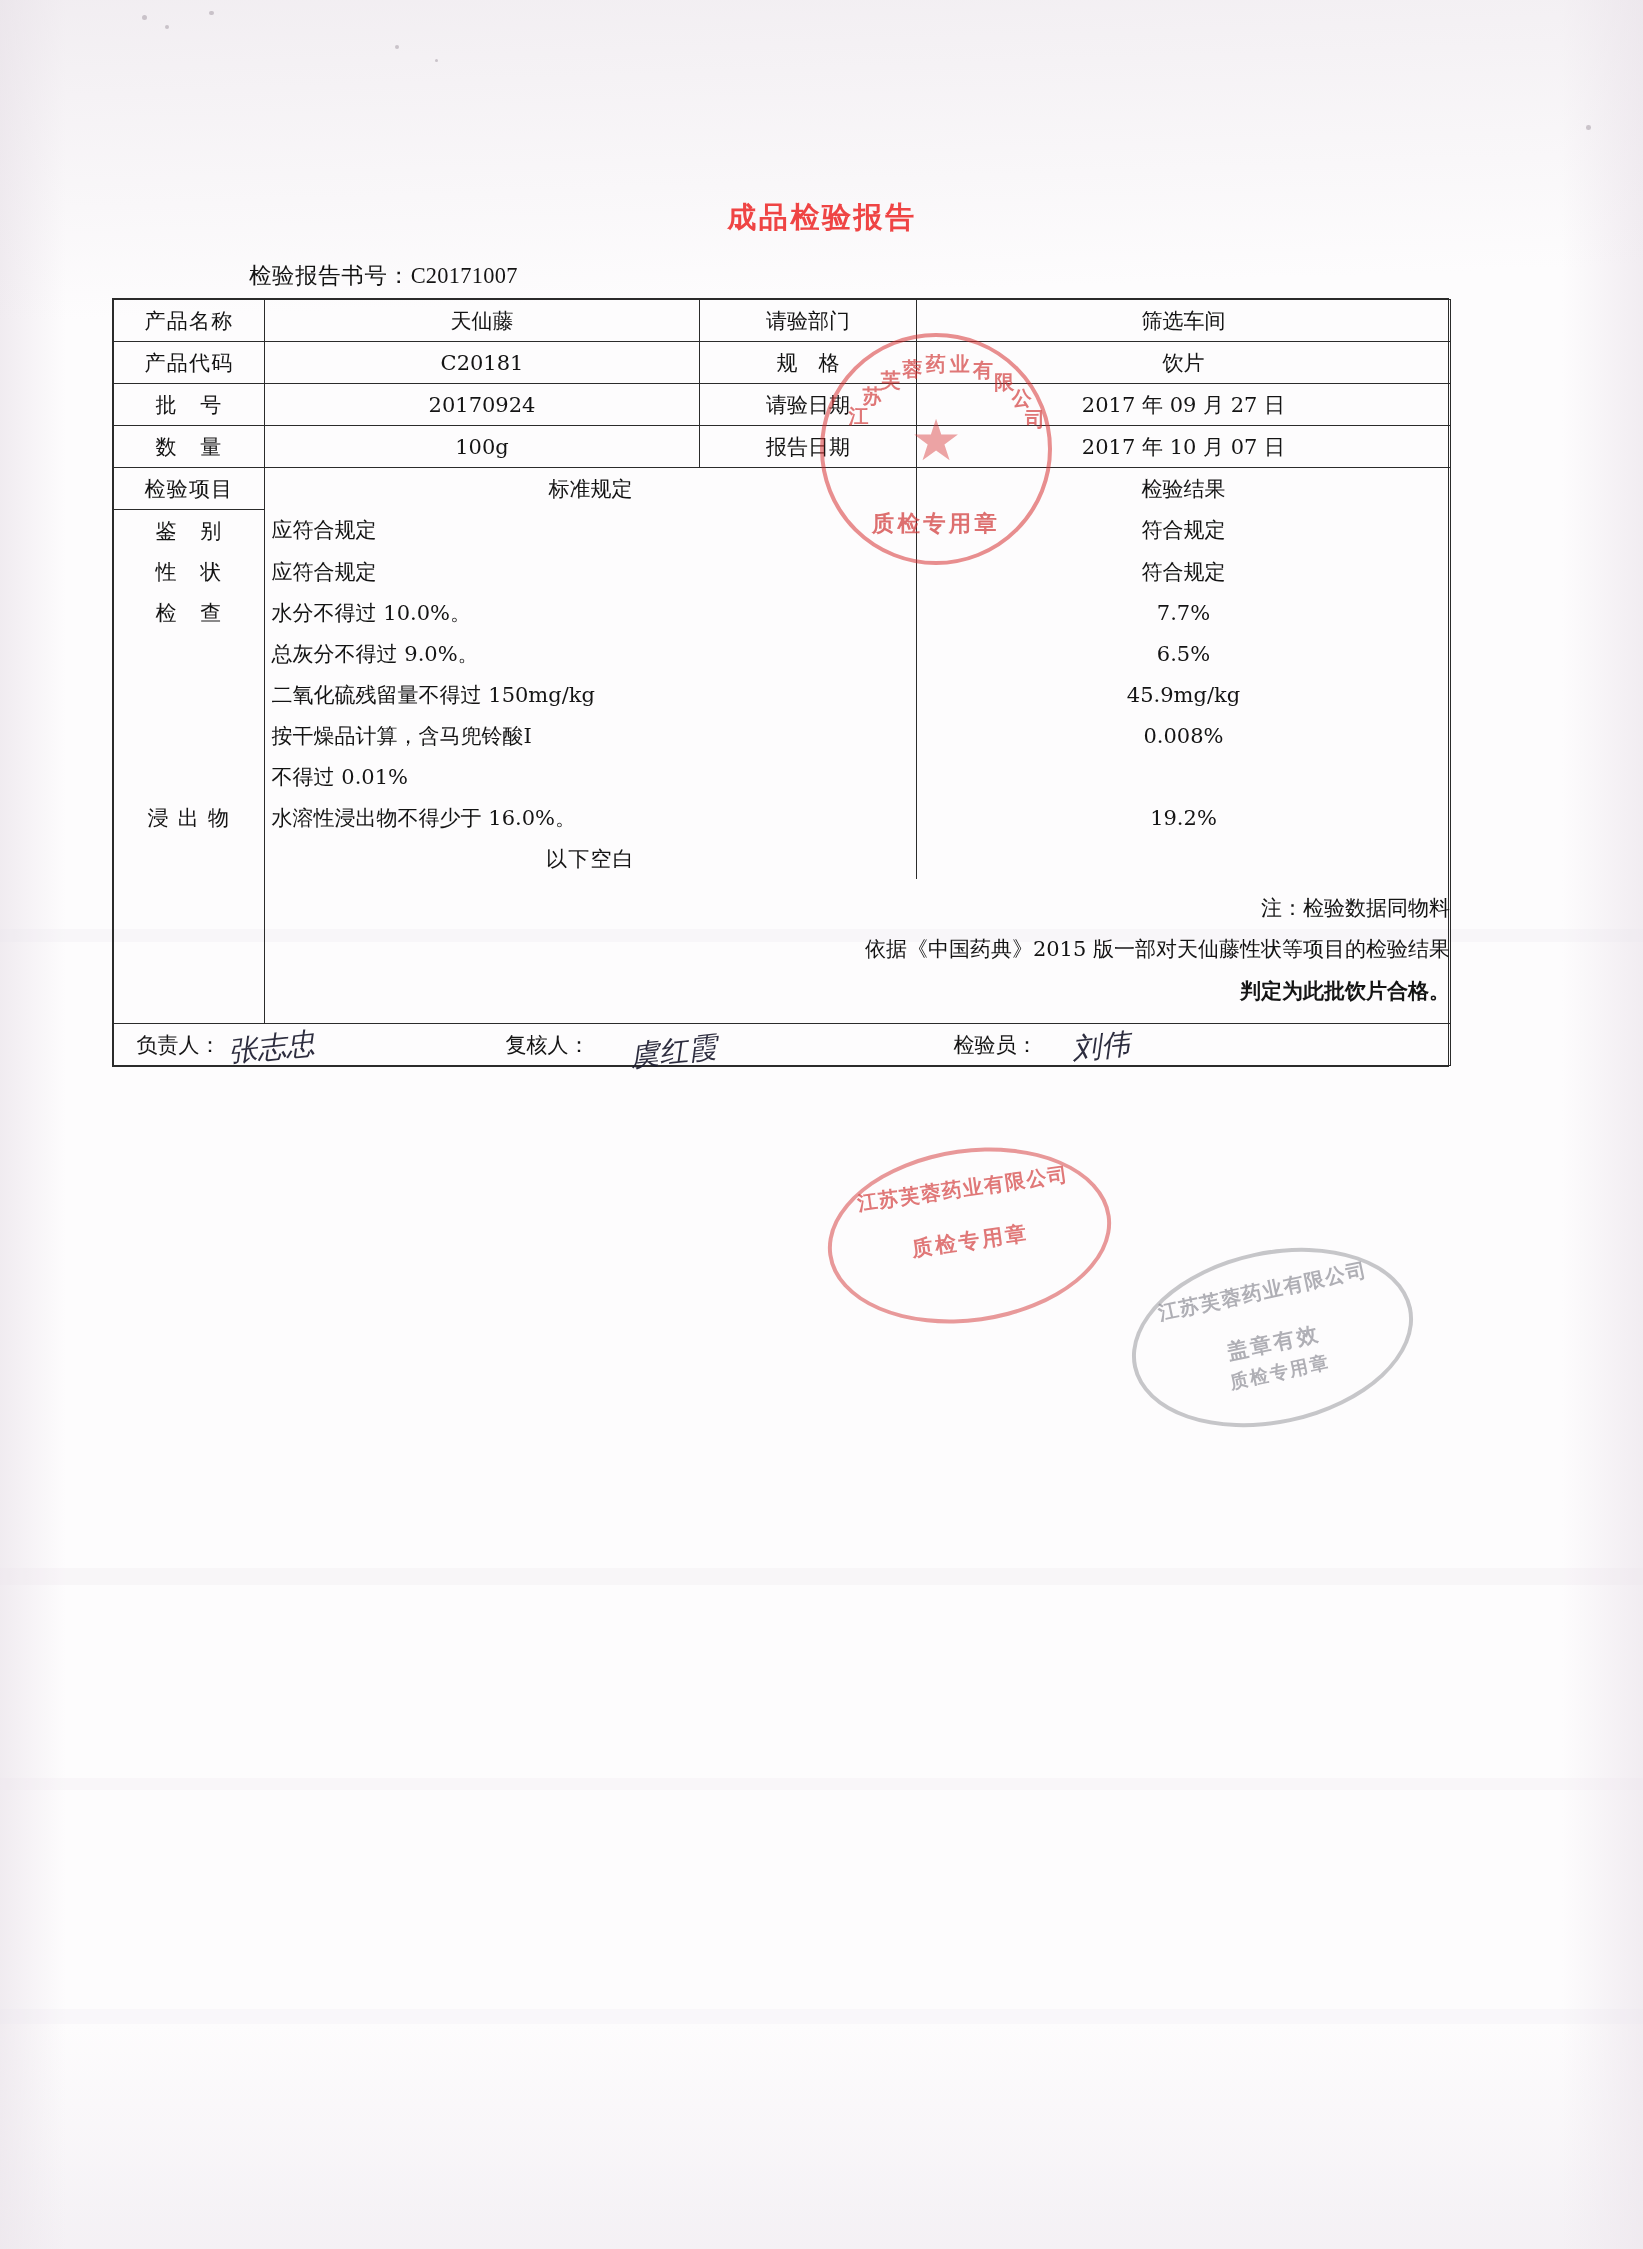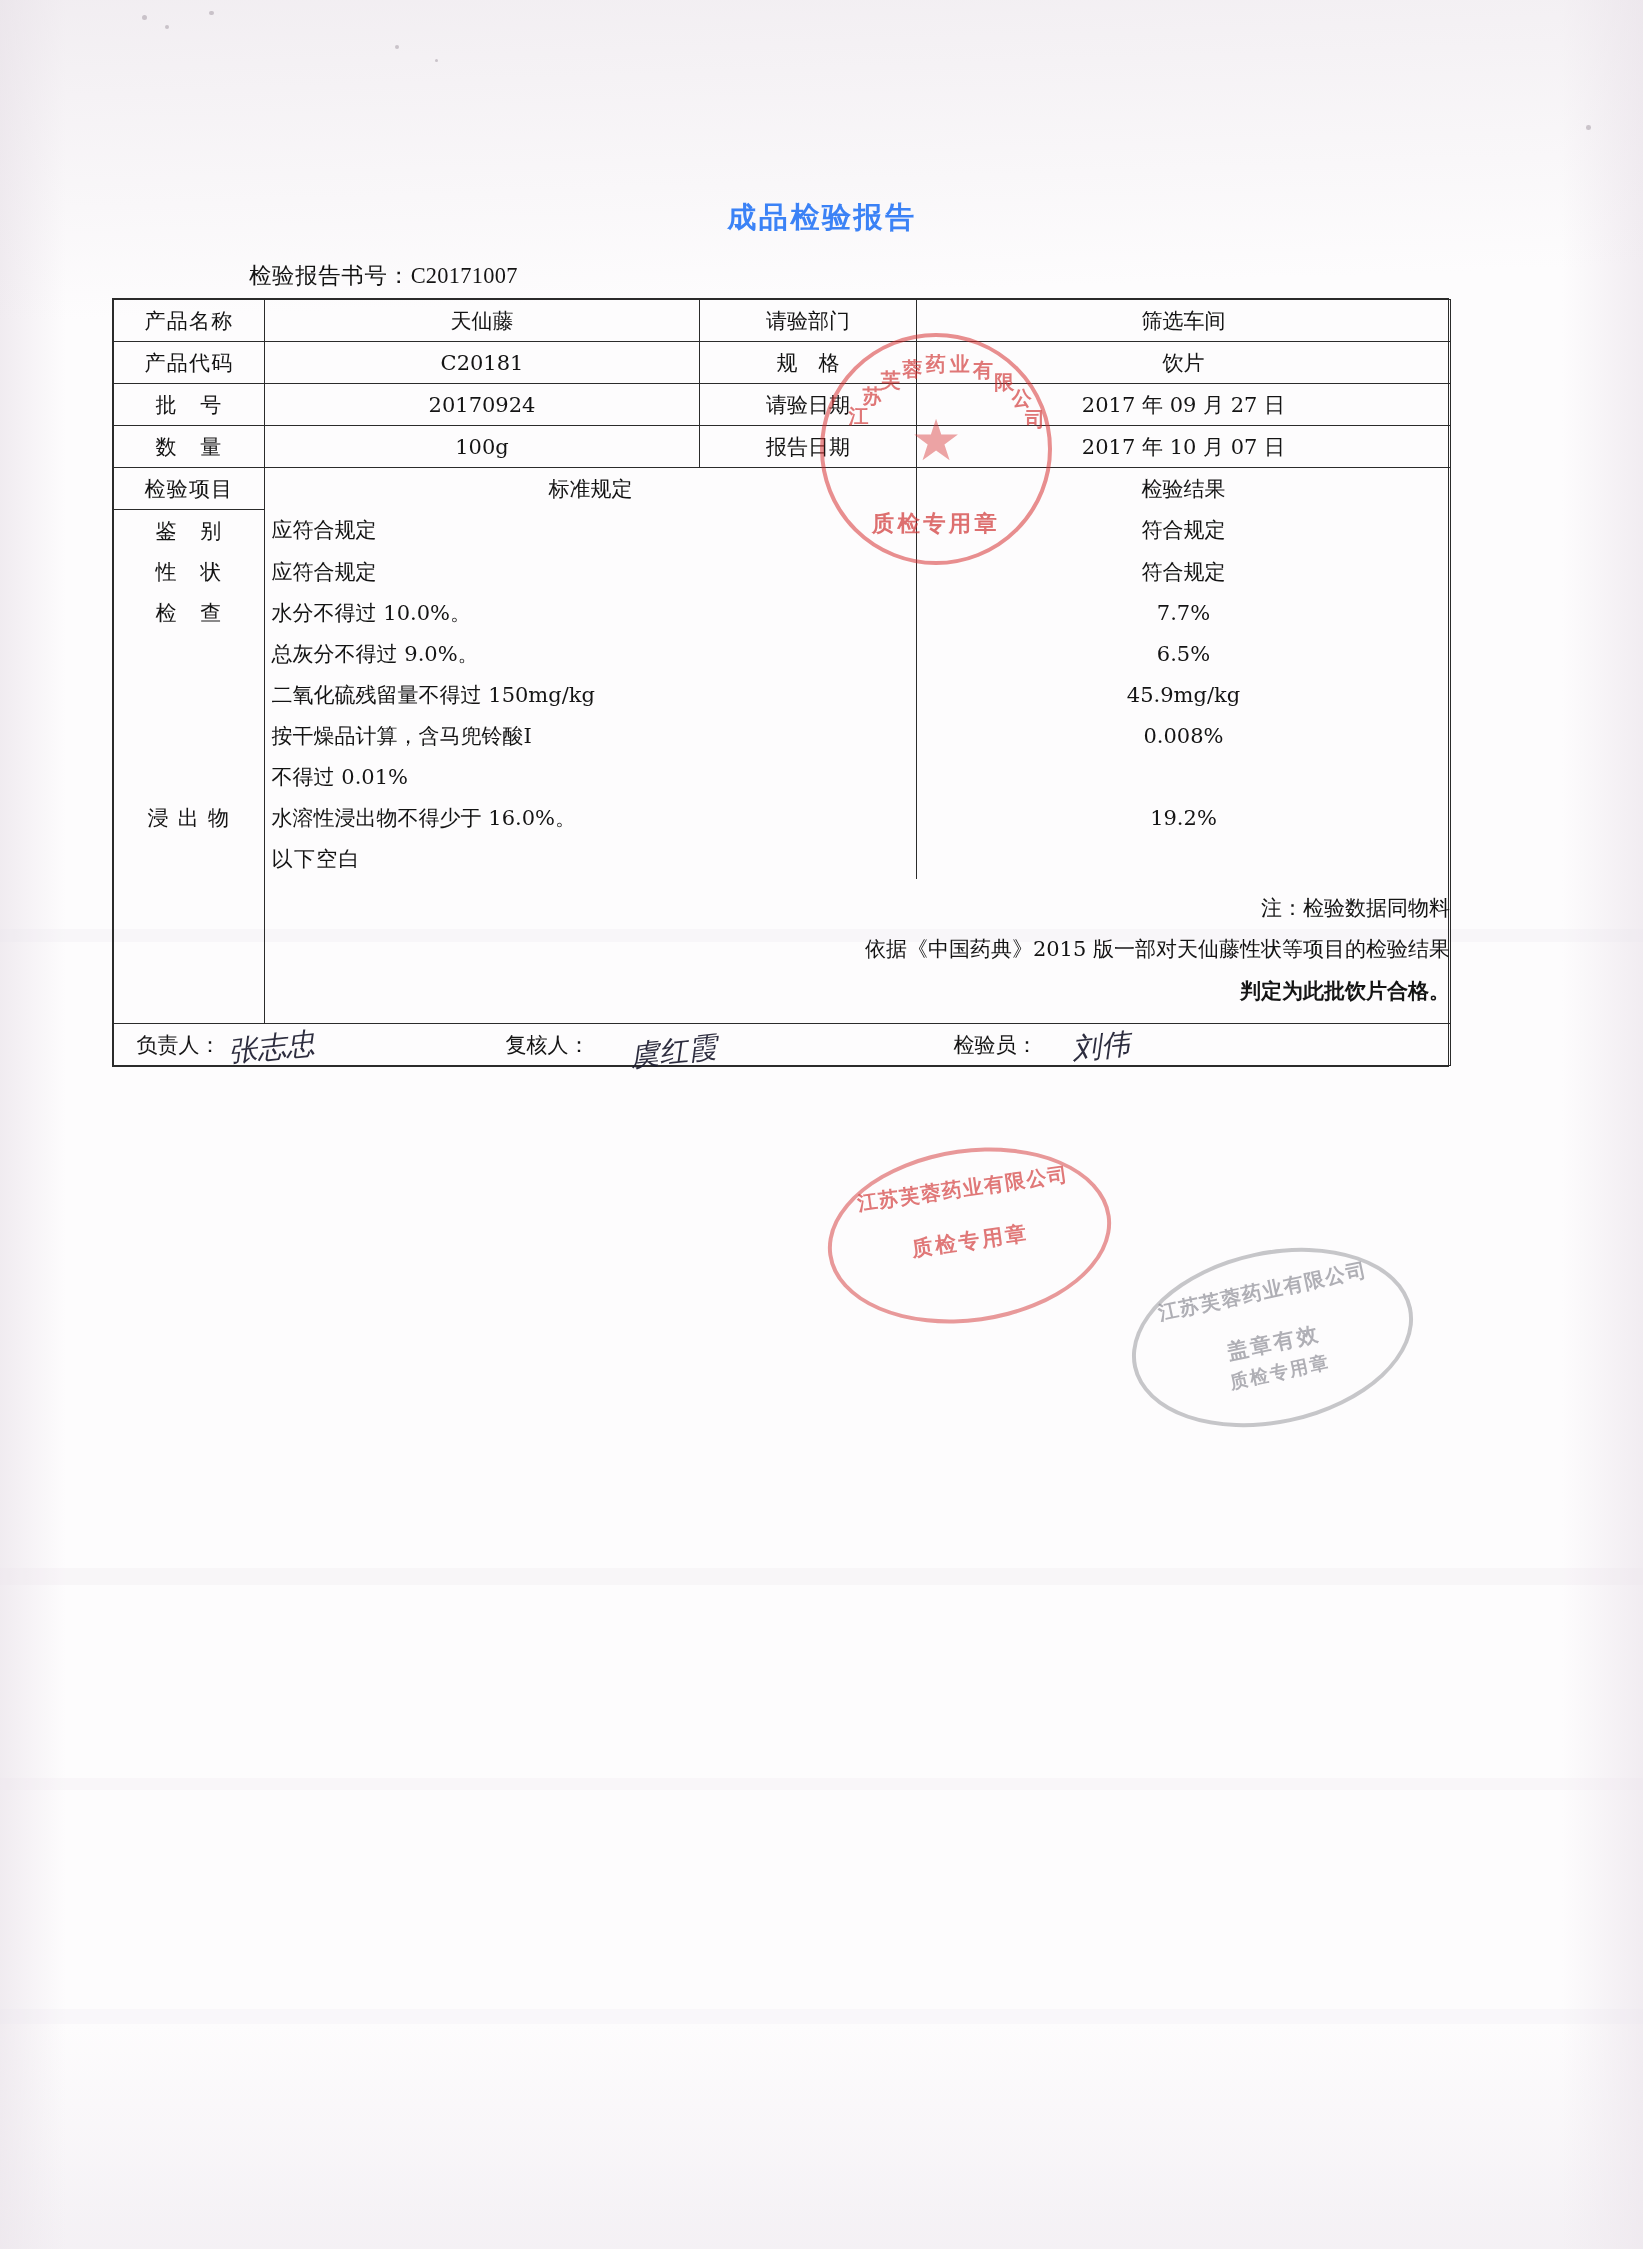--- a/index.html
+++ b/index.html
@@ -61,7 +61,7 @@
     font-weight: bold;
     letter-spacing: 2.6px;
     font-family: "DejaVu Serif", "Liberation Serif", serif;
-    color: #3b82f6;
+    color: #ef4444;
   }
 
   .report-no {

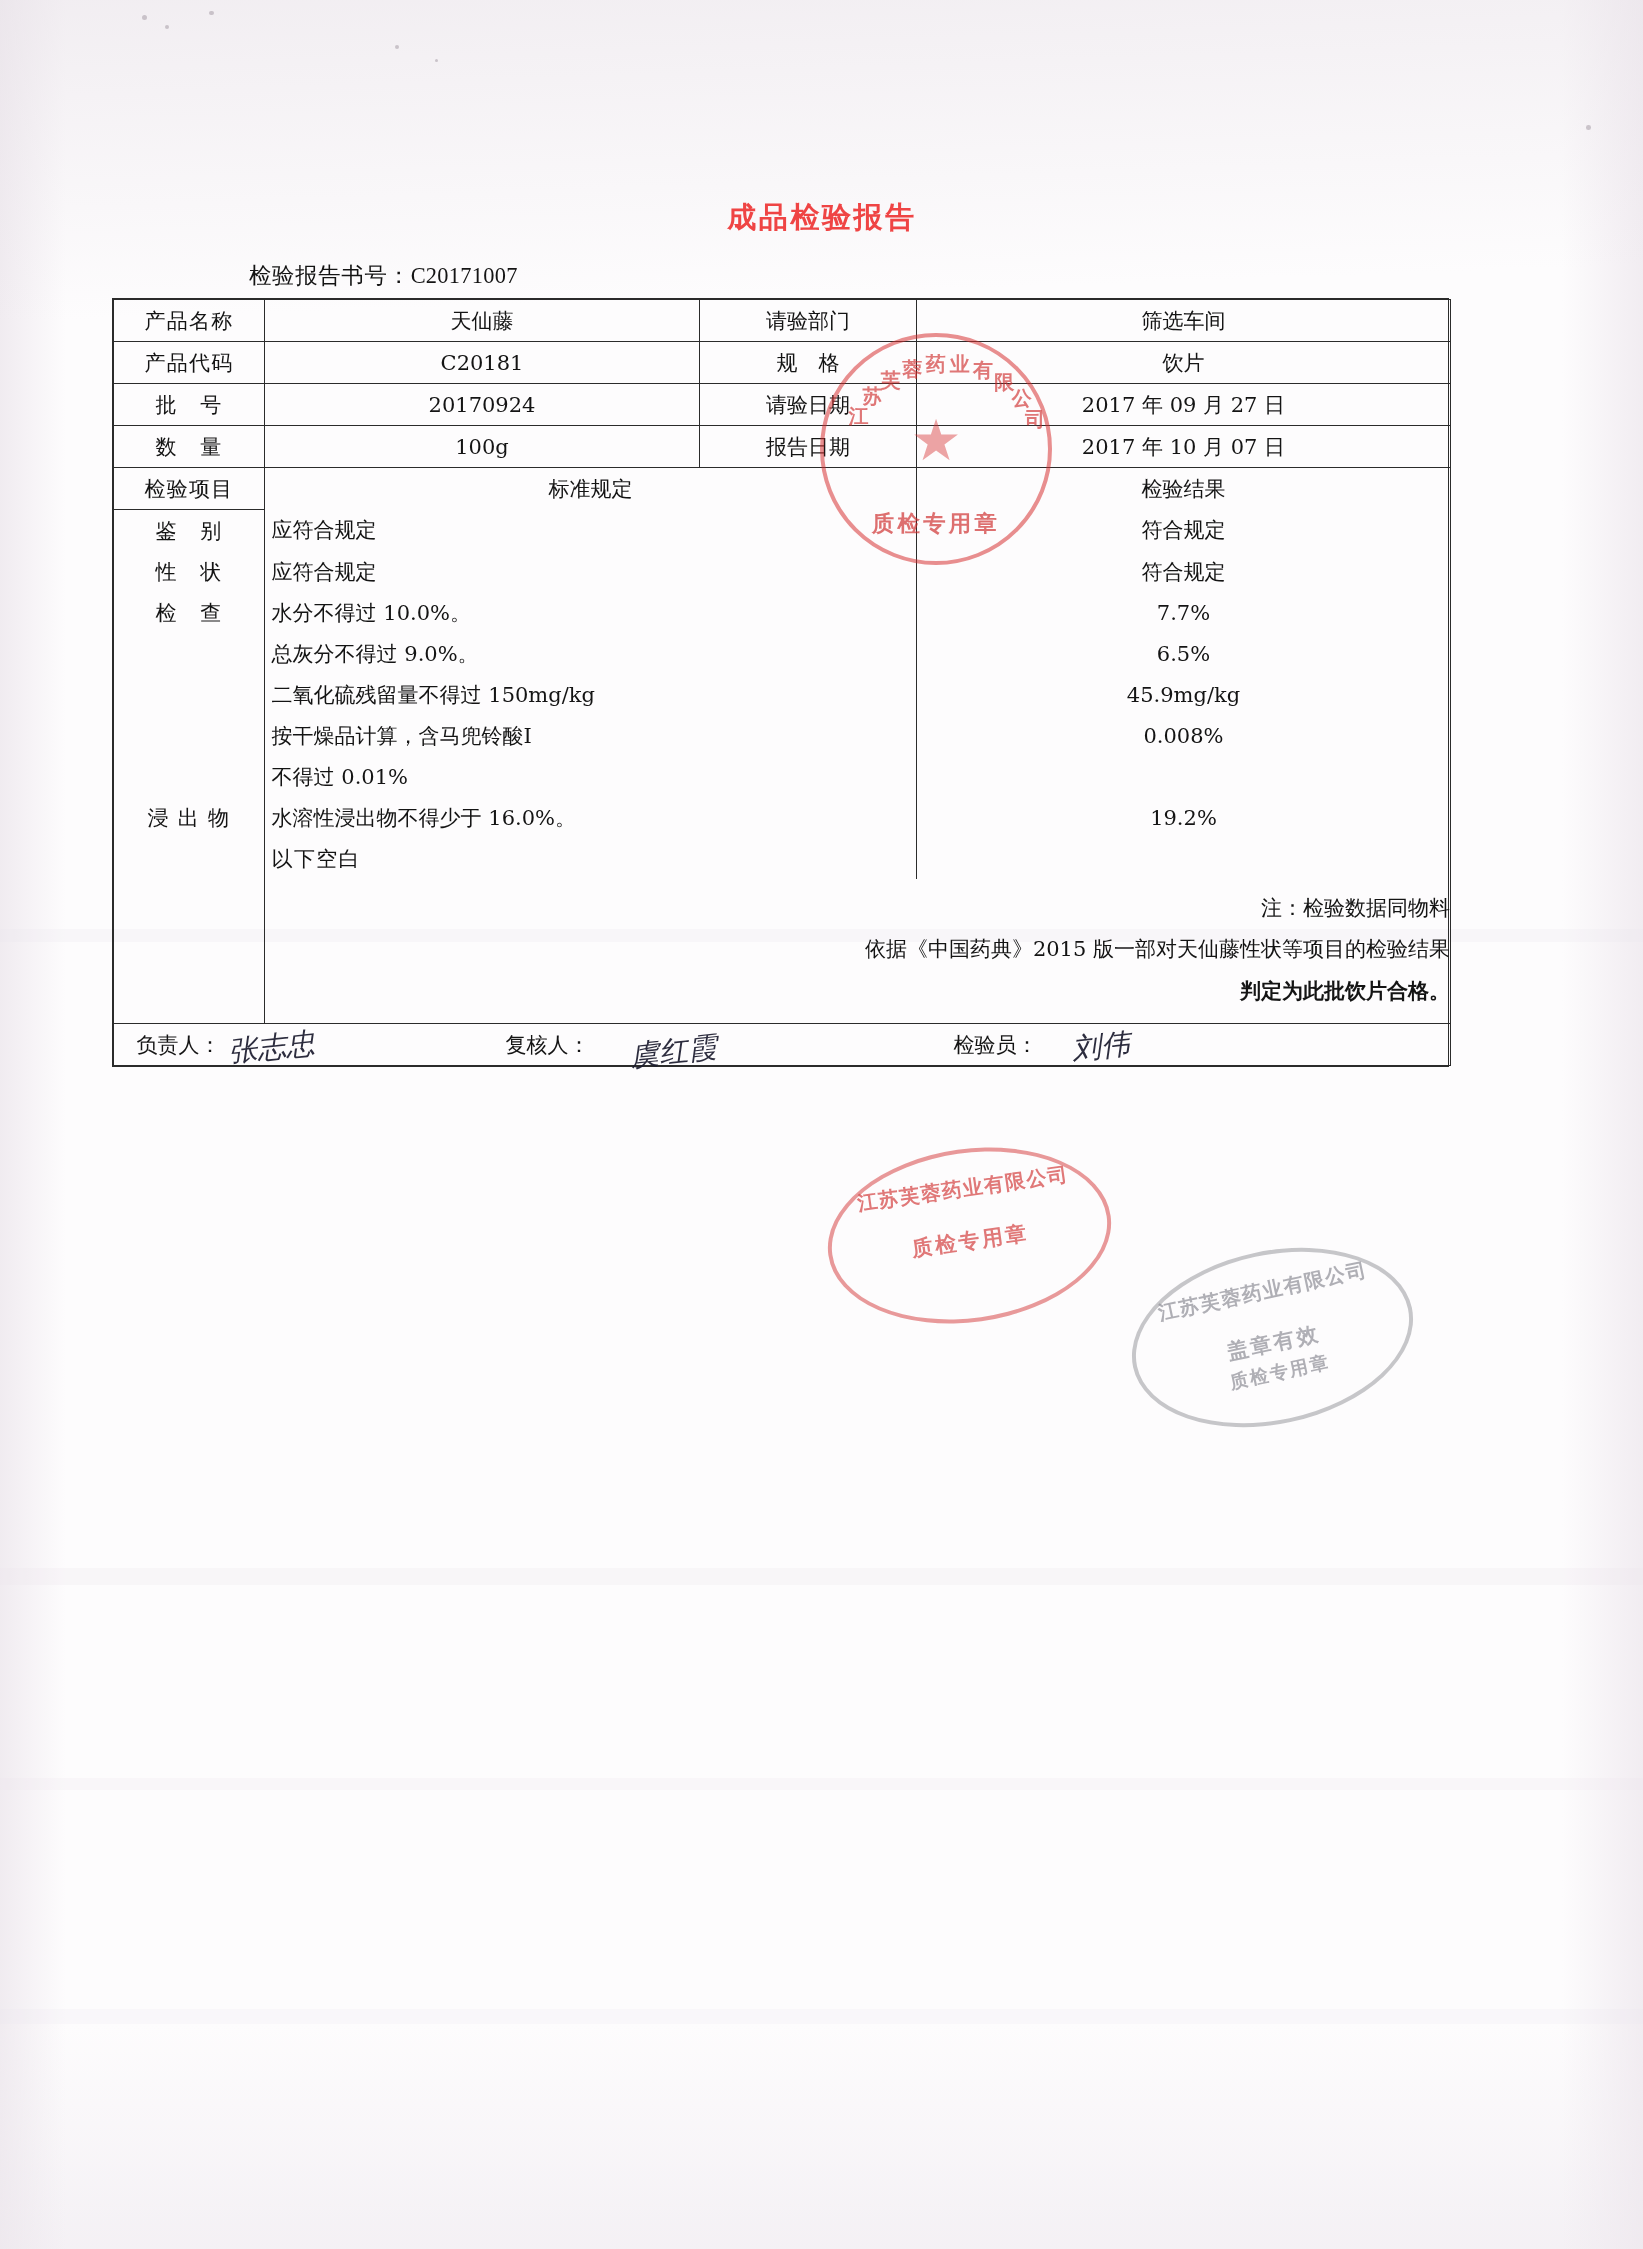--- a/index.html
+++ b/index.html
@@ -119,7 +119,7 @@
   .tall td { height: 61px; }
 
   .blank-note {
-    text-align: left;
+    text-align: center;
     font-size: 21px;
     letter-spacing: 1.3px;
   }

